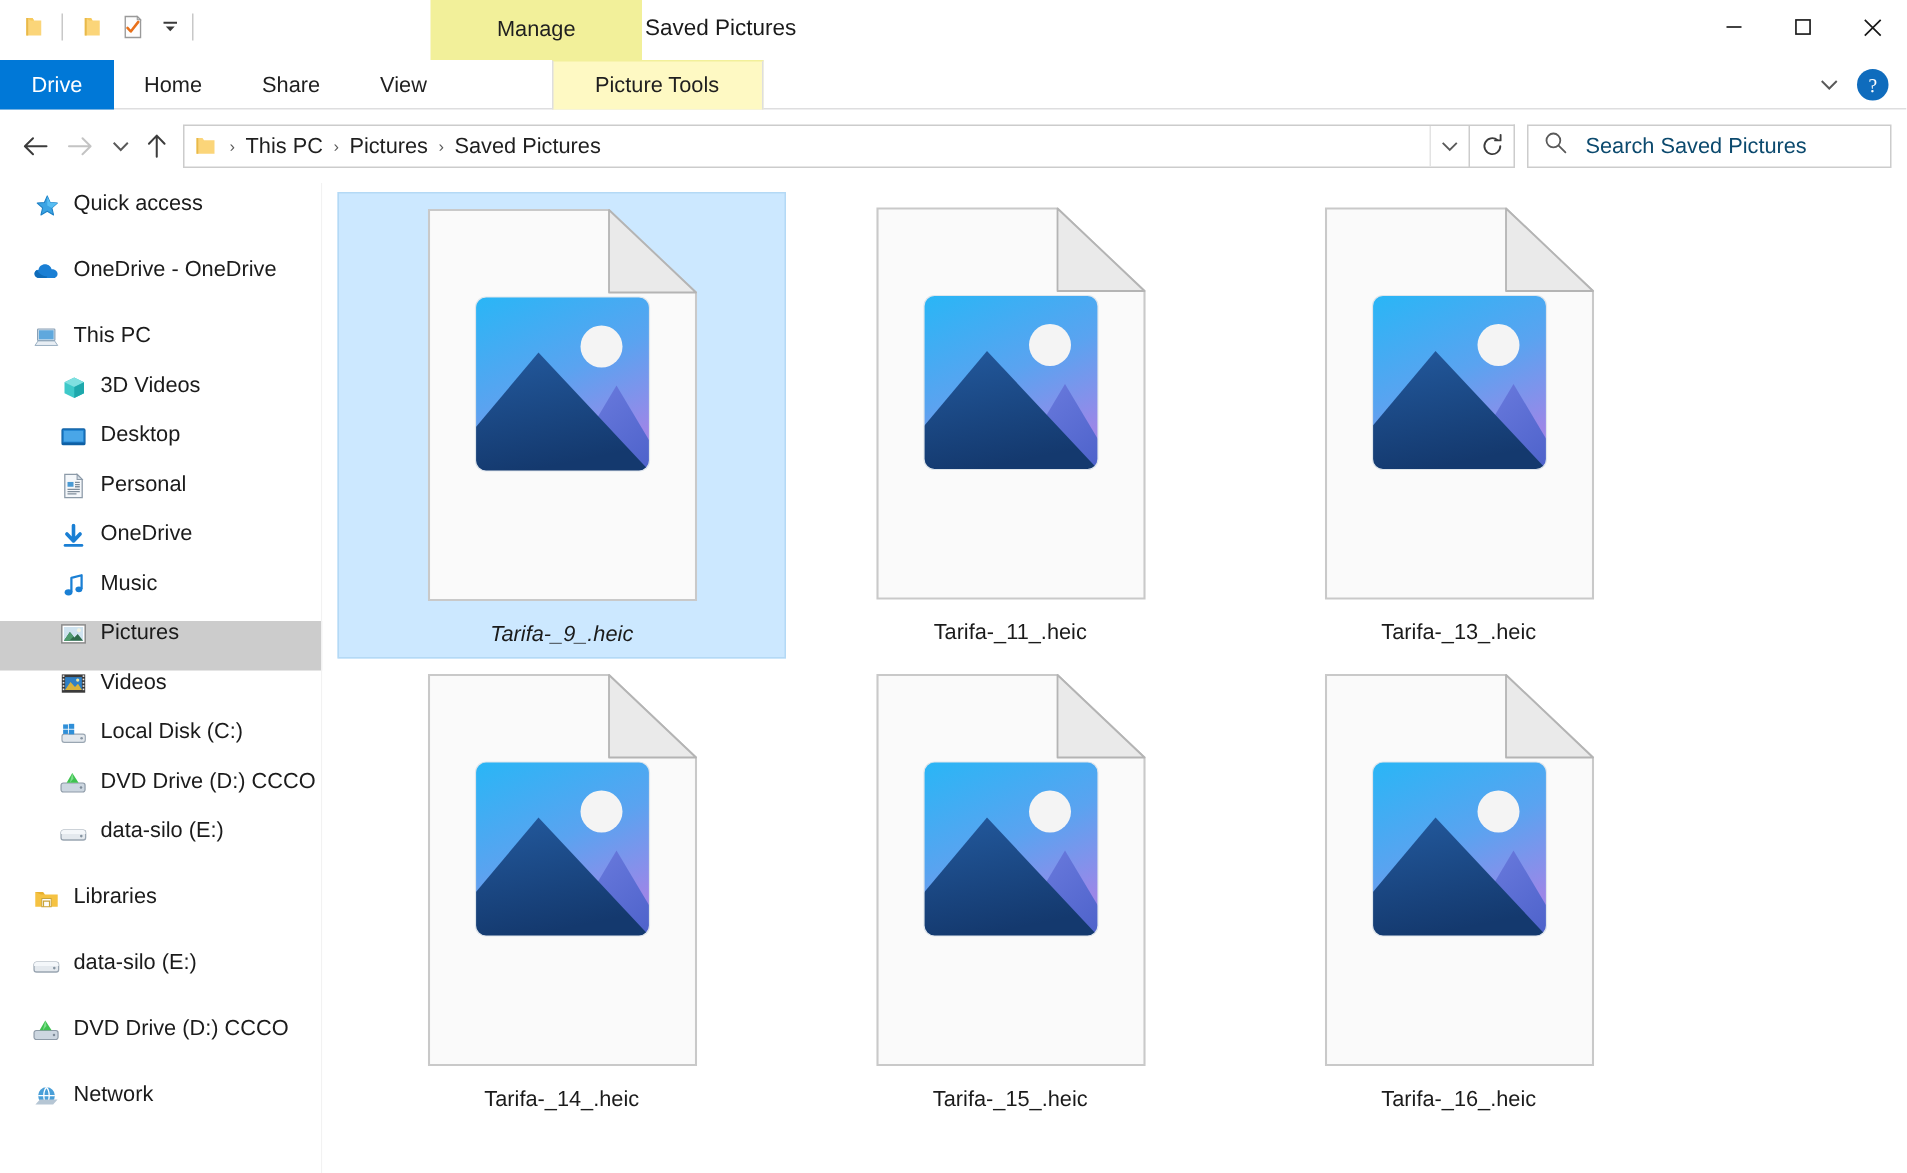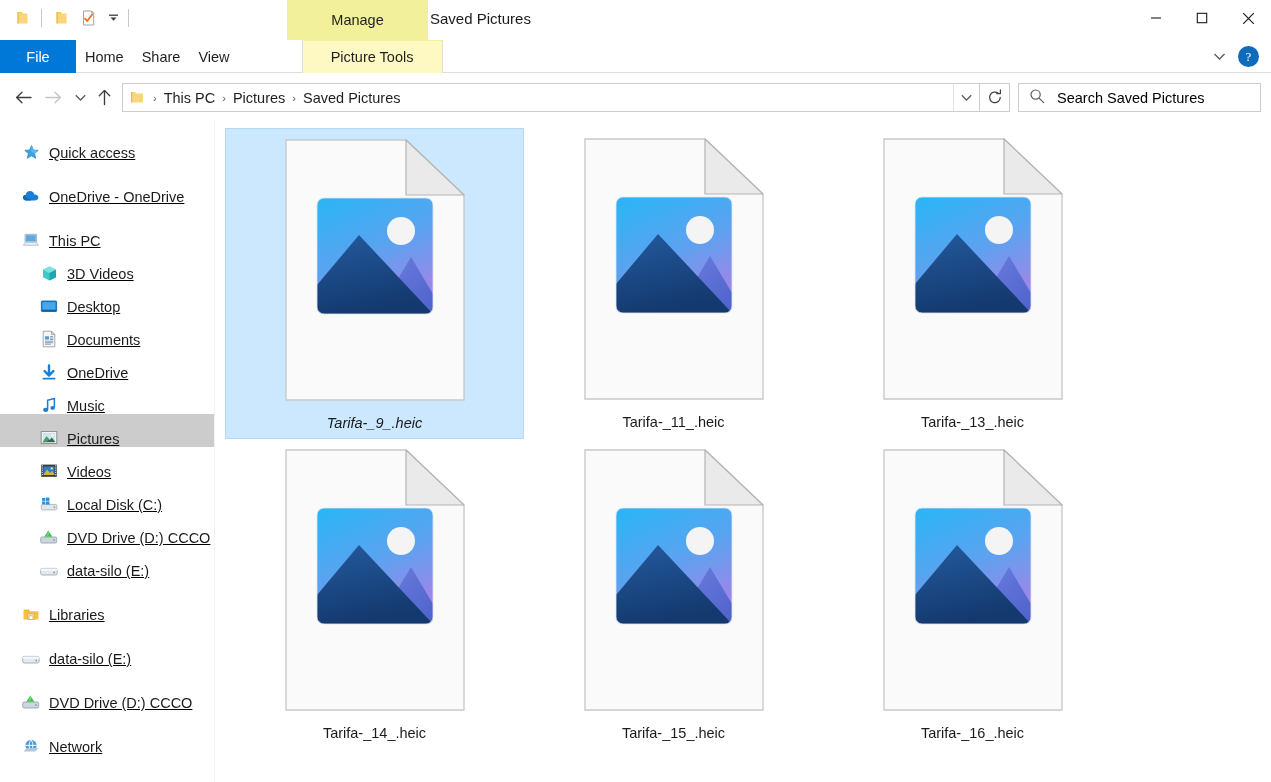--- a/index.html
+++ b/index.html
@@ -342,7 +342,7 @@
 </div>
 
 <div class="ribbon">
-  <div class="tab file">File</div>
+  <div class="tab file">Drive</div>
   <div class="tab">Home</div>
   <div class="tab">Share</div>
   <div class="tab">View</div>

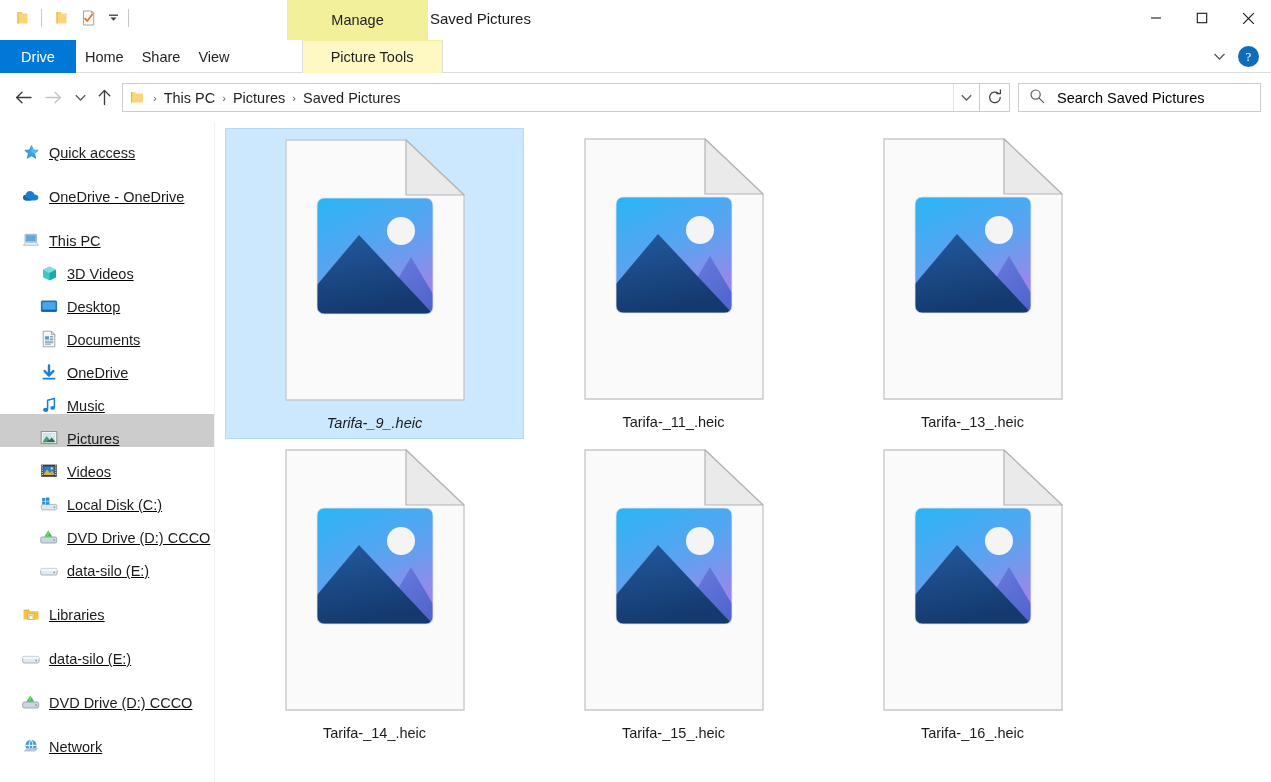--- a/index.html
+++ b/index.html
@@ -87,7 +87,7 @@
     justify-content: center;
     font-size: 14.5px;
     color: #1f1f1f;
-    padding: 0 9px;
+    padding: 0 20px;
     height: 33px;
     position: relative;
   }

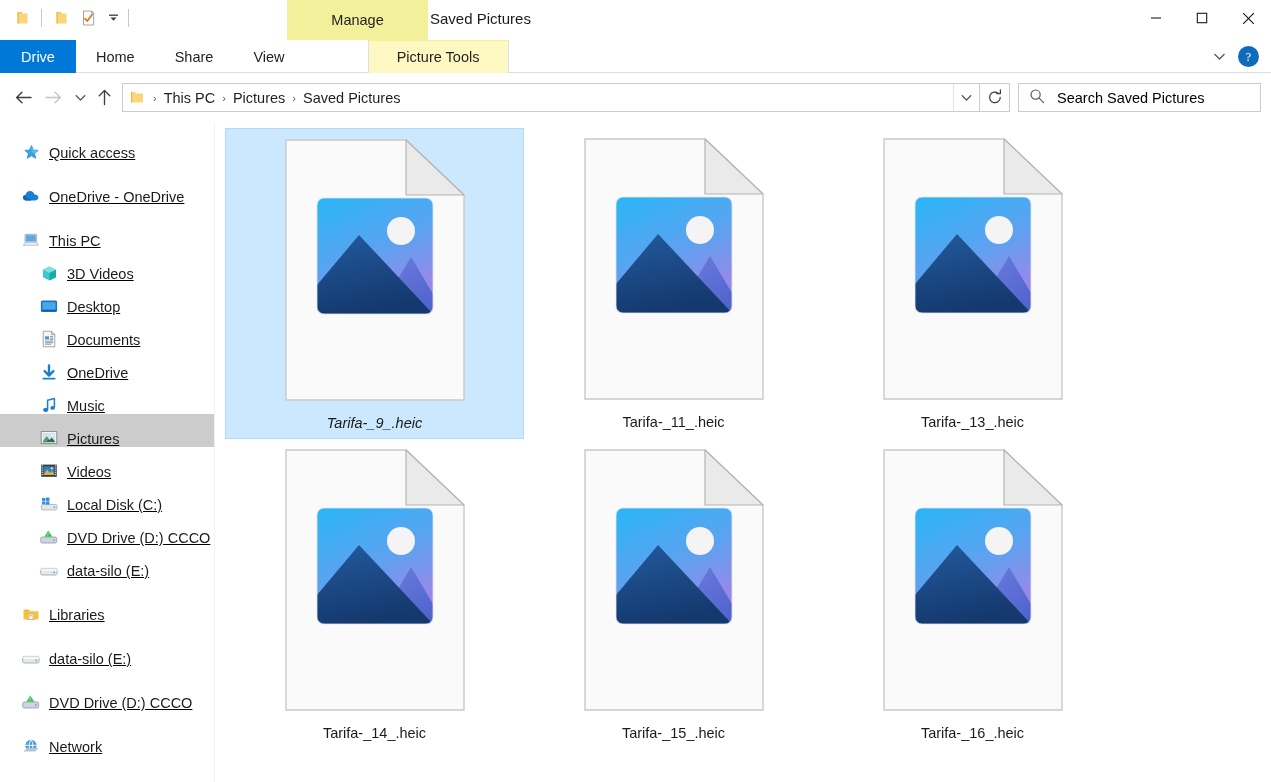--- a/index.html
+++ b/index.html
@@ -195,7 +195,7 @@
   }
   .search-ph {
     font-size: 14.5px;
-    color: #000000;
+    color: #0c4a6e;
   }
 
   

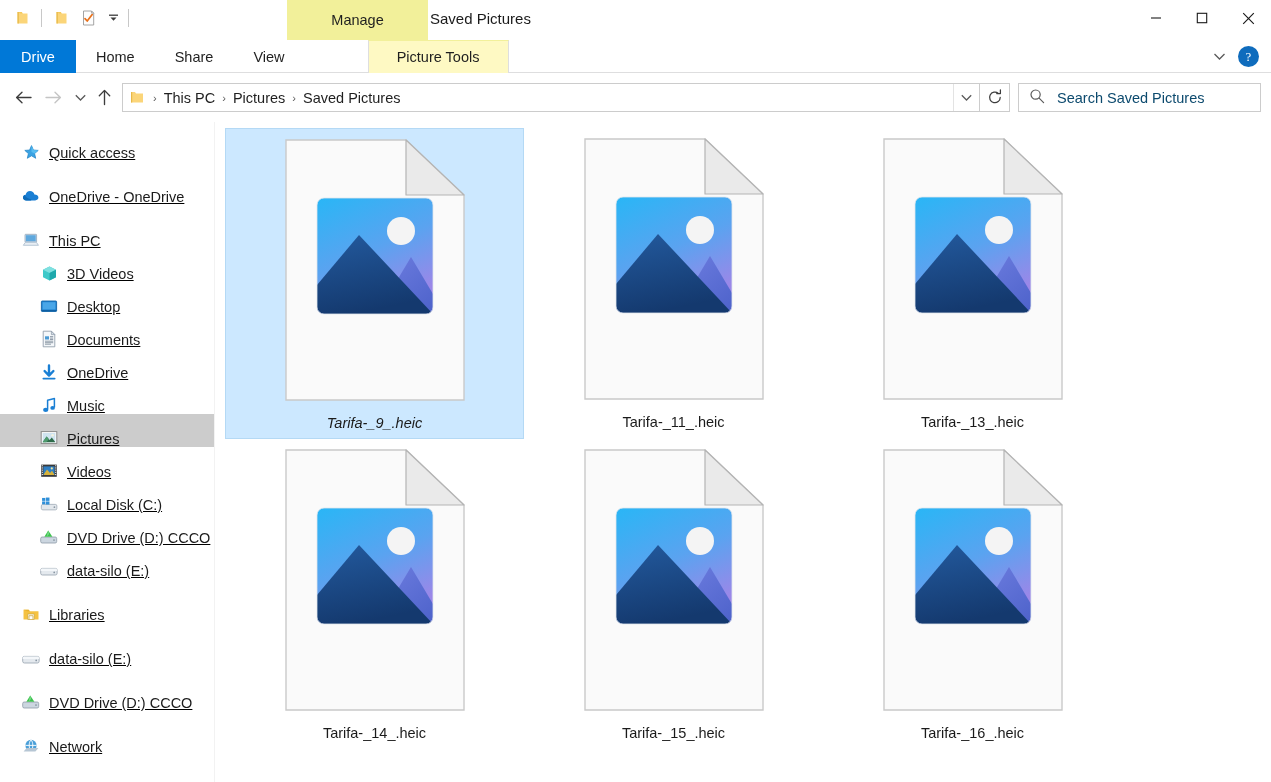--- a/index.html
+++ b/index.html
@@ -215,12 +215,11 @@
   .nav-item {
     height: 33px;
     display: flex;
-    align-items: flex-end;
+    align-items: flex-start;
     gap: 9px;
     padding-left: 22px;
     white-space: nowrap;
     overflow: hidden;
-    text-decoration: underline;
   }
   .nav-item.indent { padding-left: 40px; }
   .nav-item.selected { background: #cccccc; }

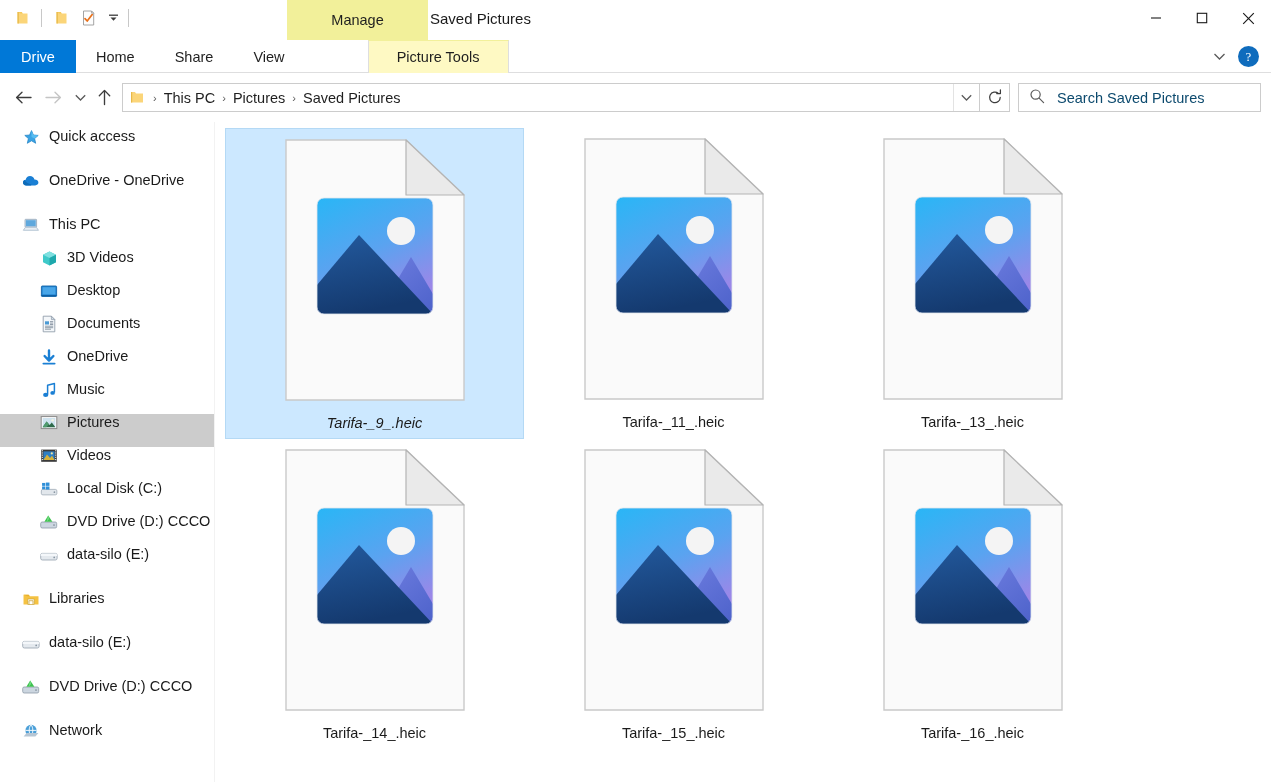--- a/index.html
+++ b/index.html
@@ -483,7 +483,7 @@
               <path d="M9.0 6.6 H12.2 M9.0 8.1 H12.2 M9.0 9.5 H12.2 M4.0 11.2 H12.2 M4.0 12.7 H12.2 M4.0 14.2 H10.0" stroke="#7f8d9b" stroke-width="0.85"></path>
             </svg>
           </span>
-          <span class="nav-label">Documents</span>
+          <span class="nav-label">Personal</span>
         </div>
         <div class="nav-item indent">
           <span class="nav-icon">

